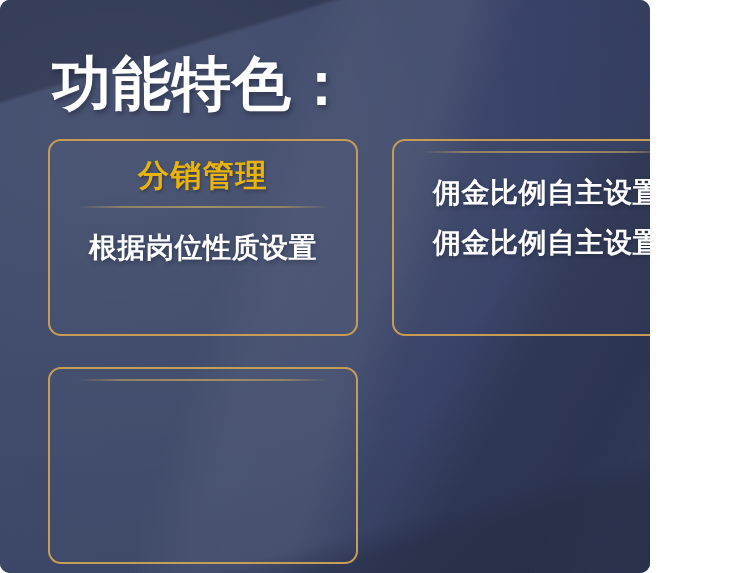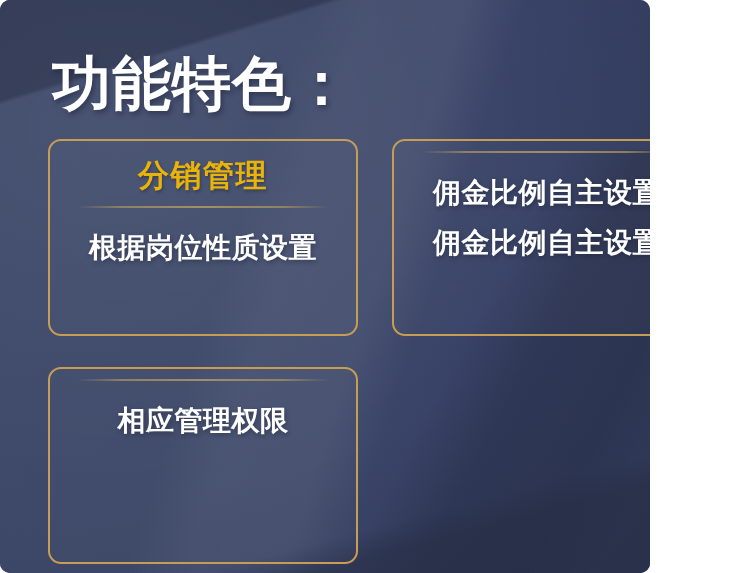--- a/index.html
+++ b/index.html
@@ -184,7 +184,6 @@
     <div class="card">
       <div class="card-divider"></div>
       <div class="card-body">
-        <span class="card-body-line">相应管理权限</span>
       </div>
     </div>
 

